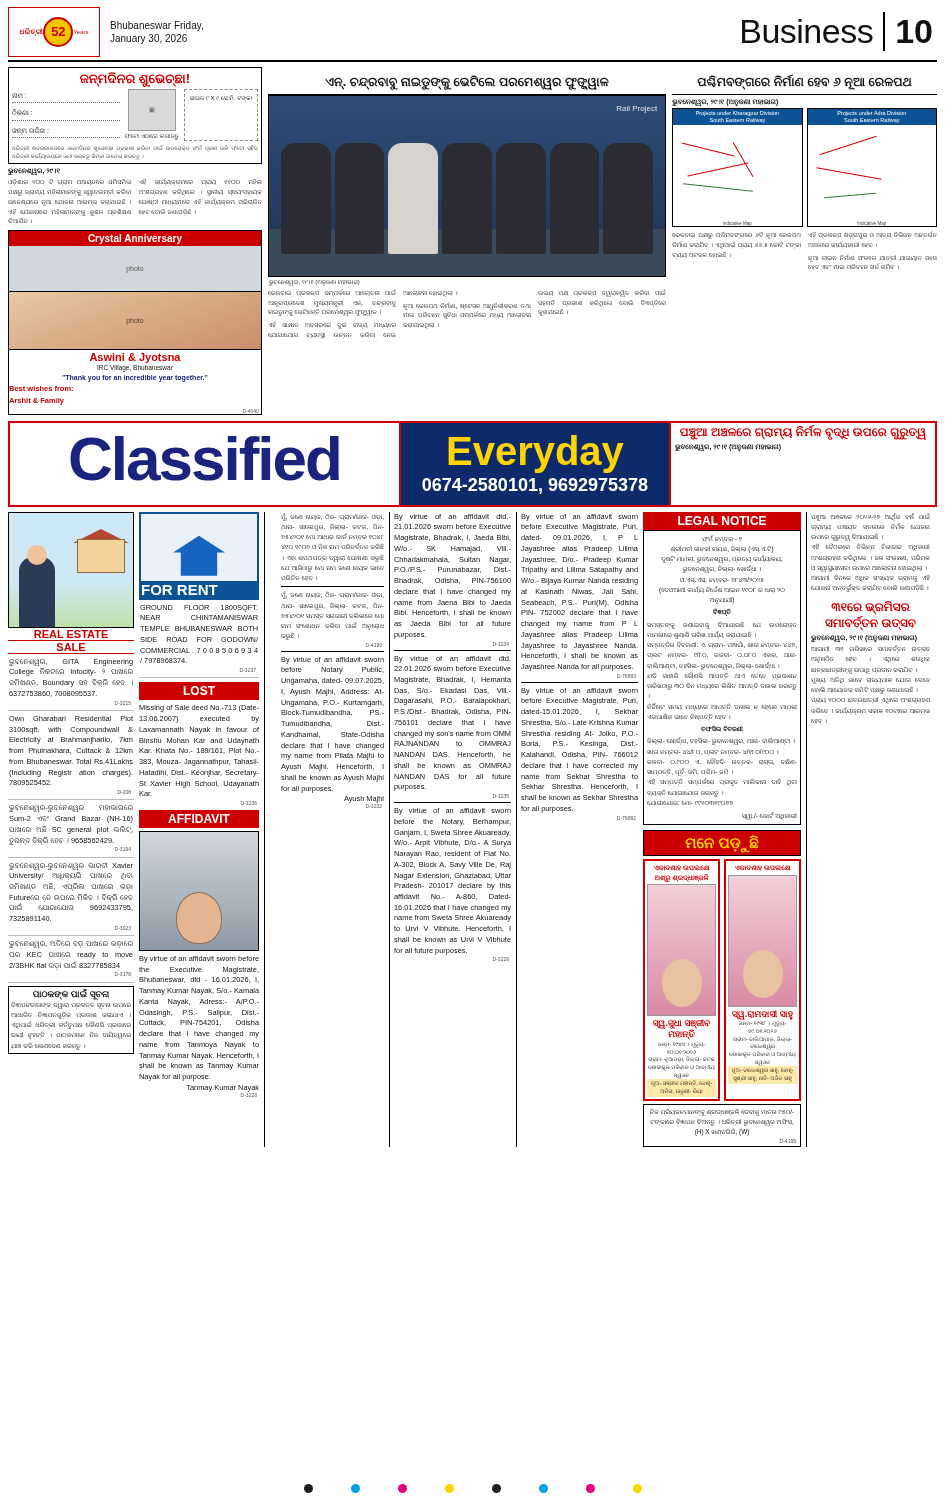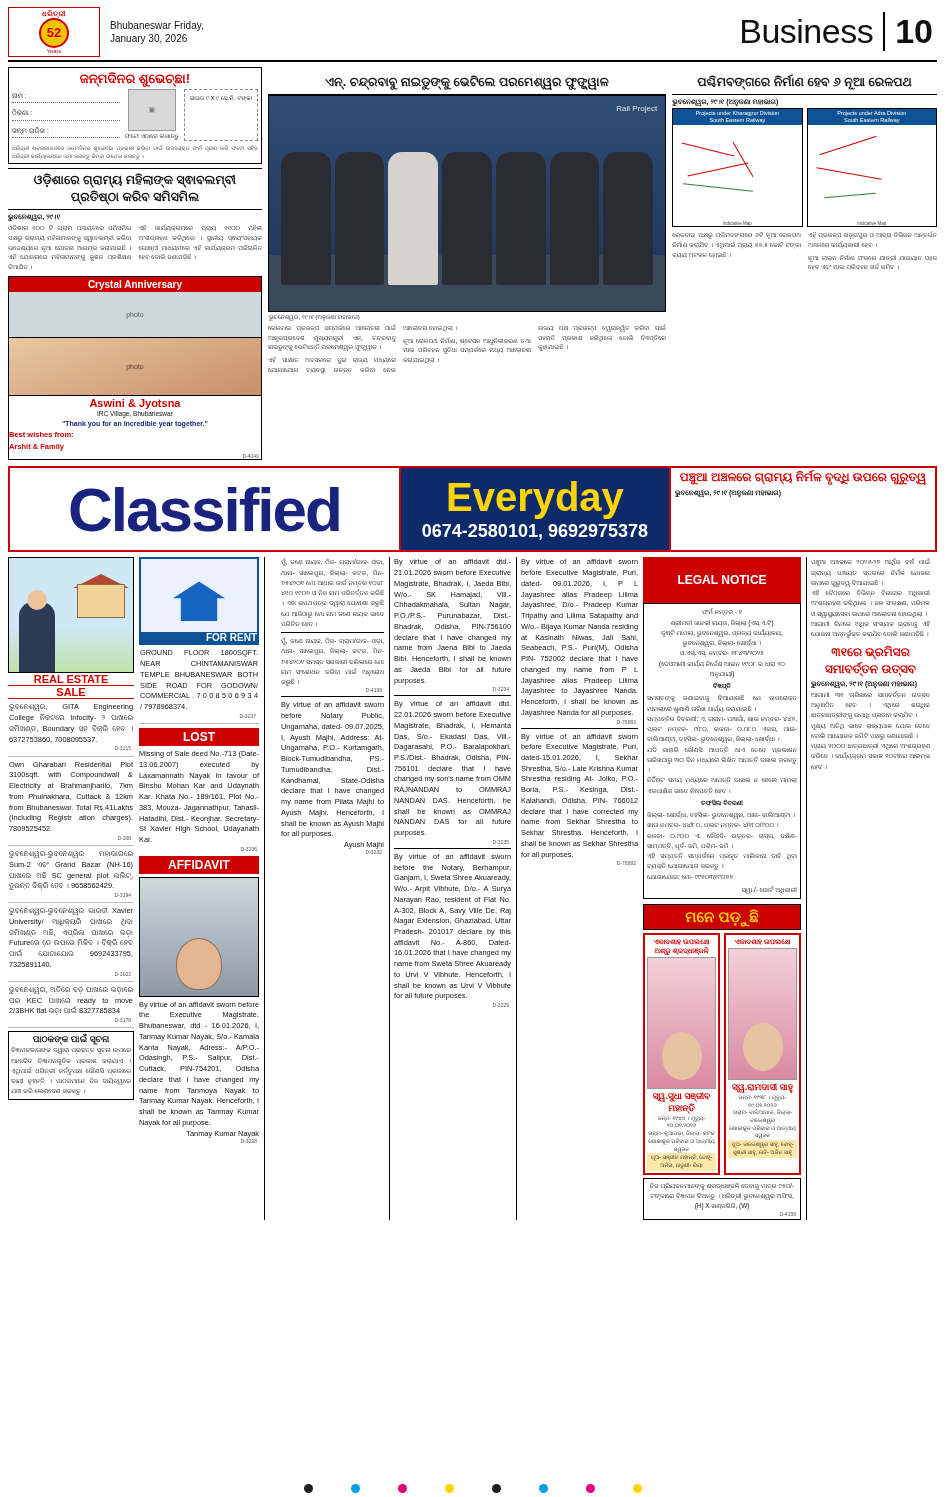--- a/index.html
+++ b/index.html
@@ -17,7 +17,7 @@
   
   .masthead { display:flex; align-items:center; border-bottom:2px solid #000; padding-bottom:3px; height:56px; }
   .logo-badge {
-    width:92px; height:50px; border:1px solid #c00; display:flex; flex-direction:column;
+    width:92px; height:50px; border:1px solid #c00; display:flex; flex-direction:row;
     align-items:center; justify-content:center; background:#fff; position:relative;
   }
   .logo-badge .top-word { font-size:7px; color:#c00; font-weight:bold; letter-spacing:.5px; }

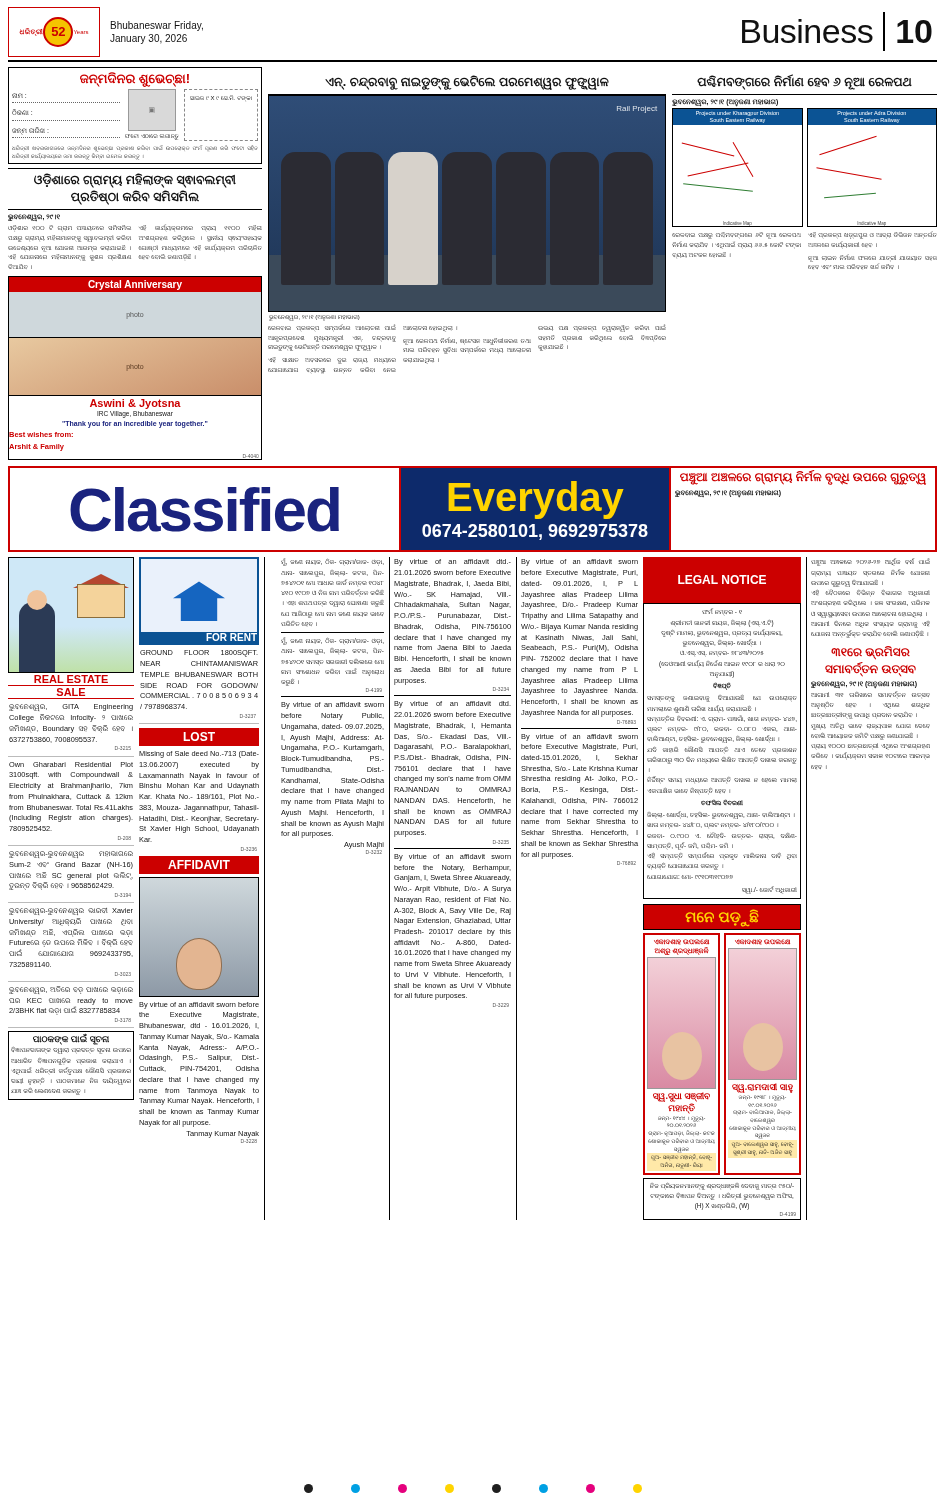--- a/index.html
+++ b/index.html
@@ -77,7 +77,7 @@
   .ad-code { font-size:5px; text-align:right; color:#555; padding-right:2px; }
 
   
-  .photo-main { width:100%; height:217px; background:#b9c3cb; border:1px solid #000; position:relative; overflow:hidden; }
+  .photo-main { width:100%; height:182px; background:#b9c3cb; border:1px solid #000; position:relative; overflow:hidden; }
   .photo-main .bluewall { position:absolute; inset:0; background:linear-gradient(180deg,#2f4d77,#1d3353); }
   .photo-main .floor { position:absolute; left:0; right:0; bottom:0; height:26%; background:#3b4a5a; }
   .photo-main .ppl { position:absolute; bottom:12%; left:3%; right:3%; height:62%; display:flex; gap:4px; }

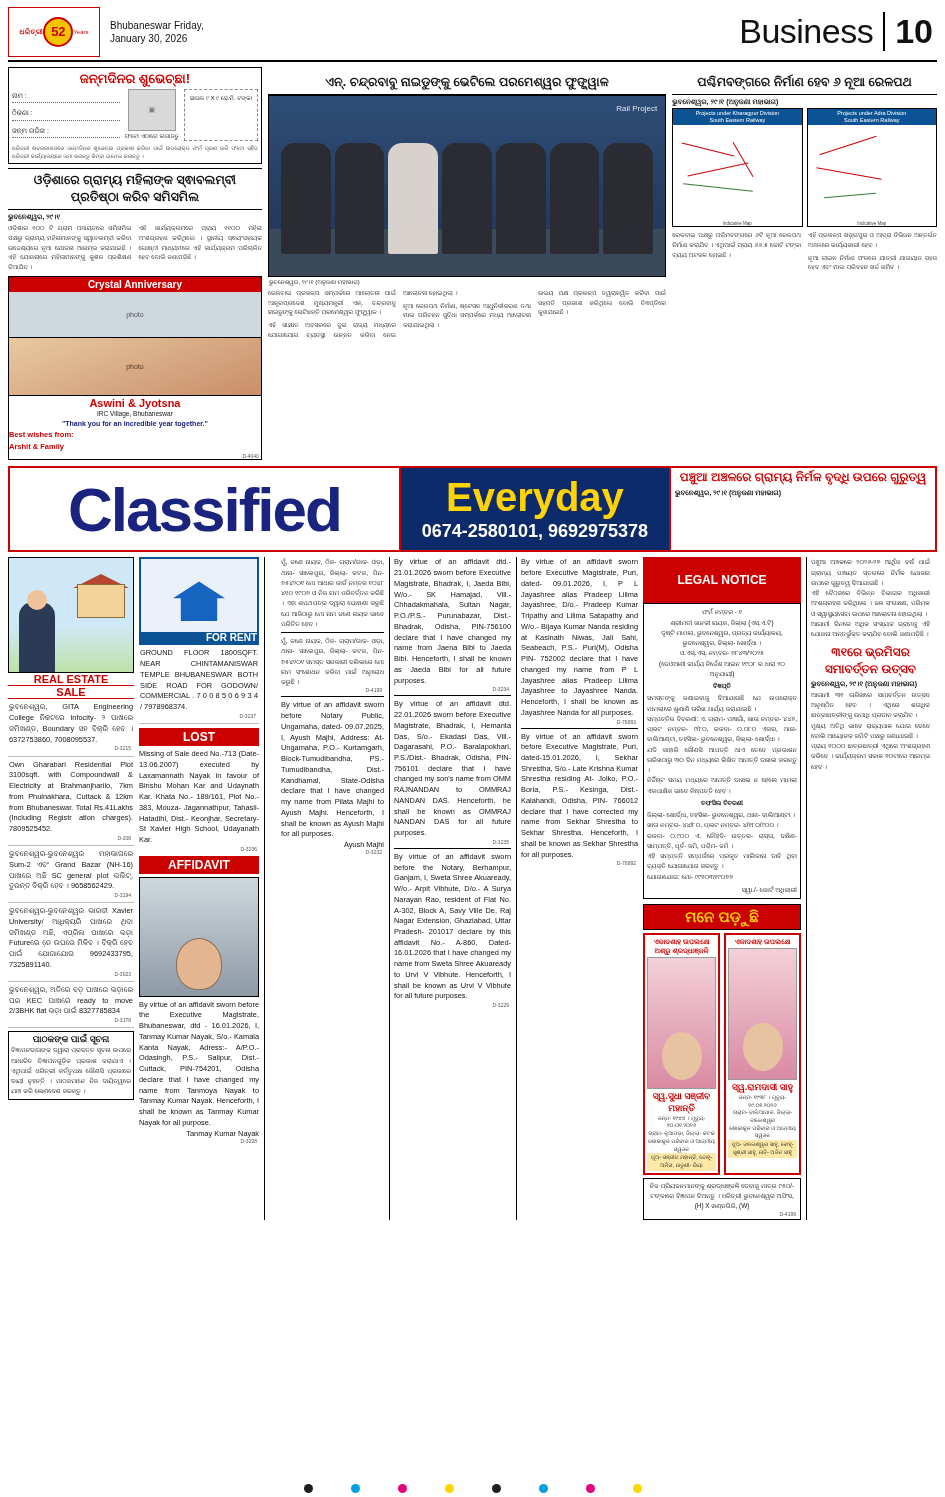--- a/index.html
+++ b/index.html
@@ -194,7 +194,6 @@
         <div class="greet-foot">ଧରିତ୍ରୀ ଖବରକାଗଜରେ ଜନ୍ମଦିନର ଶୁଭେଚ୍ଛା ପ୍ରକାଶ କରିବା ପାଇଁ ଉପରୋକ୍ତ ଫର୍ମ ପୂରଣ କରି ଫଟୋ ସହିତ ଧରିତ୍ରୀ କାର୍ଯ୍ୟାଳୟରେ ଜମା କରନ୍ତୁ କିମ୍ବା ଇମେଲ କରନ୍ତୁ ।</div>
       </div>
 
-      <div class="art-head">ଓଡ଼ିଶାରେ ଗ୍ରାମ୍ୟ ମହିଲାଙ୍କ ସ୍ଵାବଲମ୍ବୀ ପ୍ରତିଷ୍ଠା କରିବ ସମିସମିଲ</div>
       <div class="byline">ଭୁବନେଶ୍ୱର, ୨୯।୧</div>
       <div class="cols2 body-text">
         <p>ଓଡ଼ିଶାର ୧୦୦ ଟି ଗ୍ରାମ ପଞ୍ଚାୟତରେ ସମିସମିଲ ପକ୍ଷରୁ ଗ୍ରାମ୍ୟ ମହିଳାମାନଙ୍କୁ ସ୍ୱାବଲମ୍ବୀ କରିବା ଉଦ୍ଦେଶ୍ୟରେ ନୂଆ ଯୋଜନା ଆରମ୍ଭ କରାଯାଇଛି । ଏହି ଯୋଜନାରେ ମହିଳାମାନଙ୍କୁ କୁଶଳ ପ୍ରଶିକ୍ଷଣ ଦିଆଯିବ ।</p>

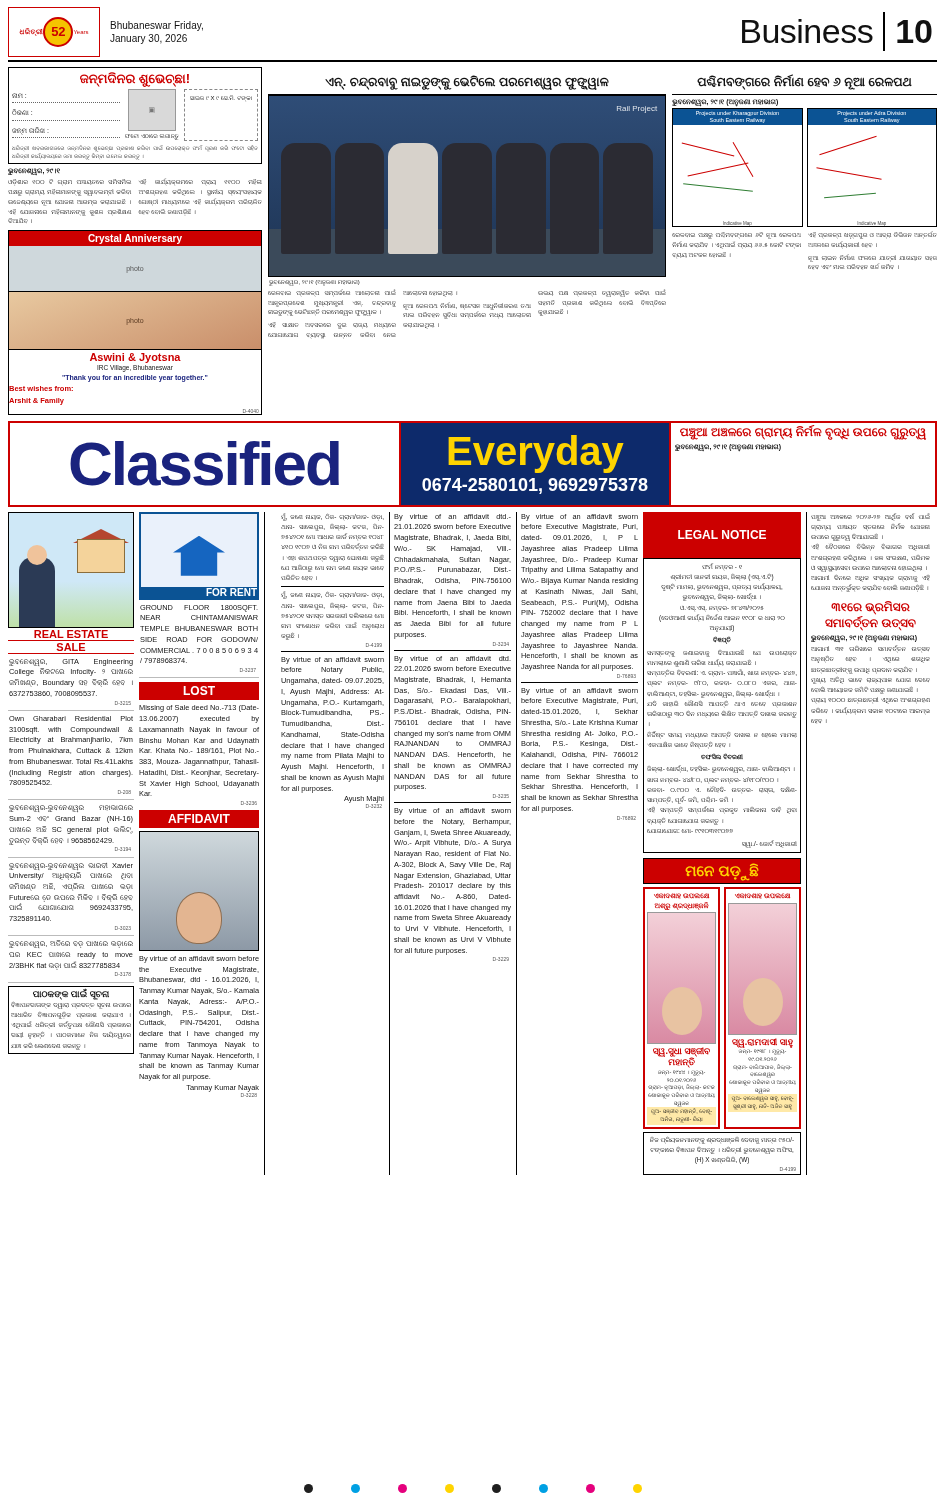--- a/index.html
+++ b/index.html
@@ -96,7 +96,7 @@
 
   
   .classified-band { margin-top:6px; border:2px solid #c00; display:flex; height:86px; }
-  .cb-left { flex:1.45; background:#fff; display:flex; align-items:center; justify-content:center; border-right:2px solid #c00;}
+  .cb-left { flex:1.45; background:#fff; display:flex; justify-content:center; border-right:2px solid #c00;}
   .cb-left span { font-size:62px; font-weight:bold; color:#1a237e; letter-spacing:-2px; }
   .cb-right { flex:1; background:#0d2a6b; color:#fff; display:flex; flex-direction:column; align-items:center; justify-content:center;}
   .cb-right .ev { font-size:40px; font-weight:bold; color:#ffd400; line-height:1; }

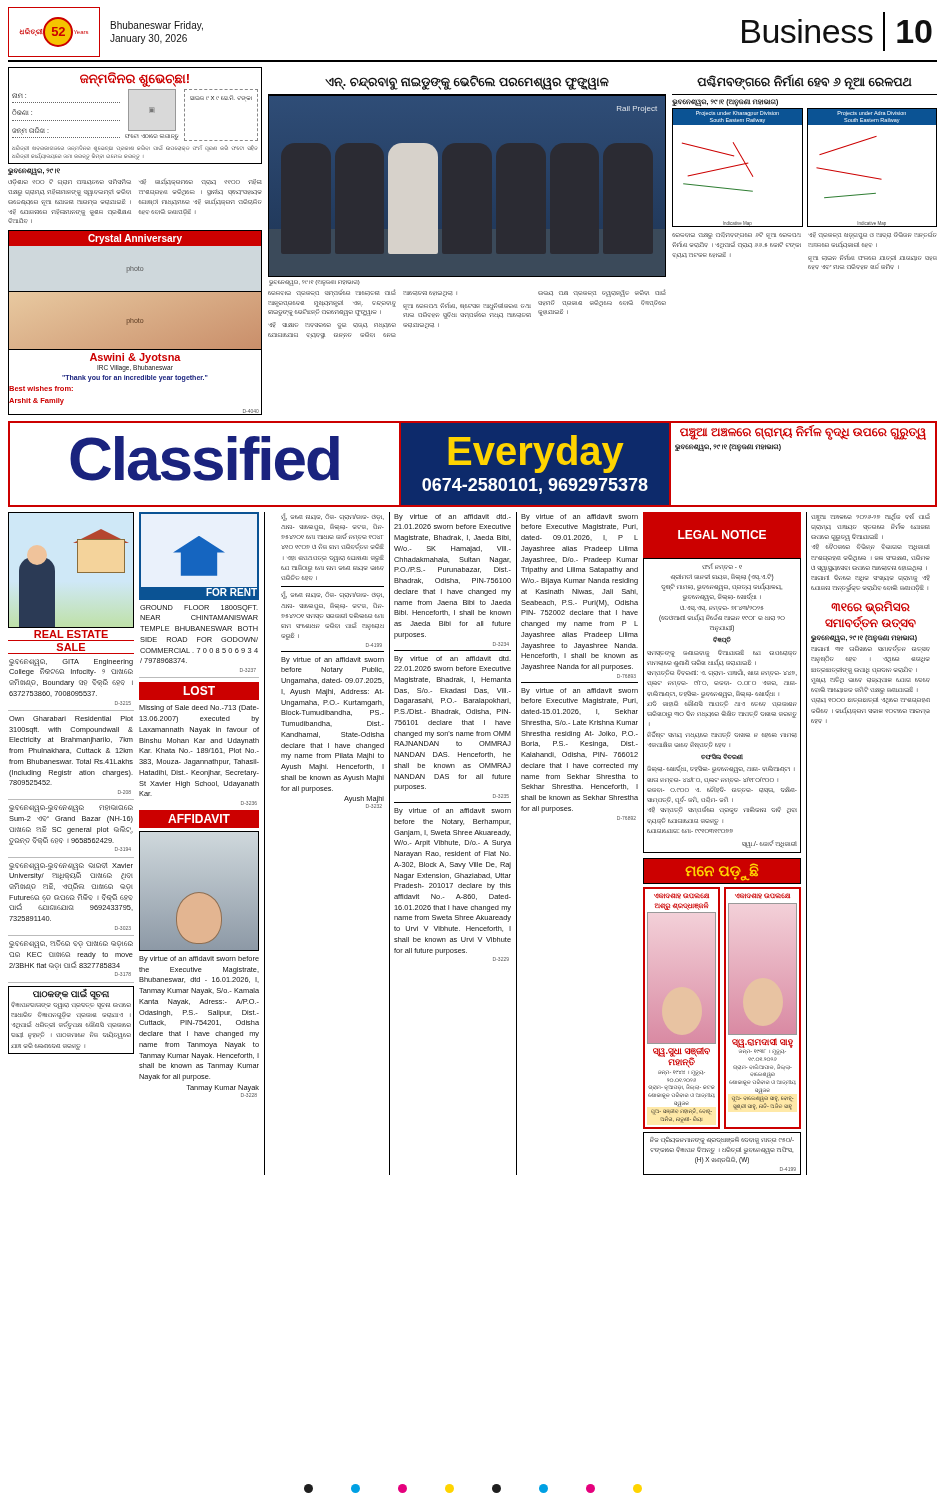--- a/index.html
+++ b/index.html
@@ -128,7 +128,7 @@
   .notice-text { font-size:7.4px; line-height:1.45; text-align:justify; }
   .affidavit-photo { border:1px solid #000; height:120px; background:linear-gradient(180deg,#cfd8dc,#8d99a6); display:flex;align-items:flex-end;justify-content:center; }
   .affidavit-photo .face { width:46px;height:52px;background:#e3b591;border-radius:50% 50% 45% 45%; margin-bottom:6px; border:1px solid #8d6e52;}
-  .legal-hdr { background:#c00; color:#fff; font-weight:bold; font-size:12px; text-align:center; padding:16px; }
+  .legal-hdr { background:#c00; color:#fff; font-weight:bold; font-size:12px; text-align:center; padding:2px; }
   .legal-box { border:1px solid #000; padding:3px; }
   .odia-small { font-size:6.4px; line-height:1.6; text-align:justify; }
   .odia-center { text-align:center; }

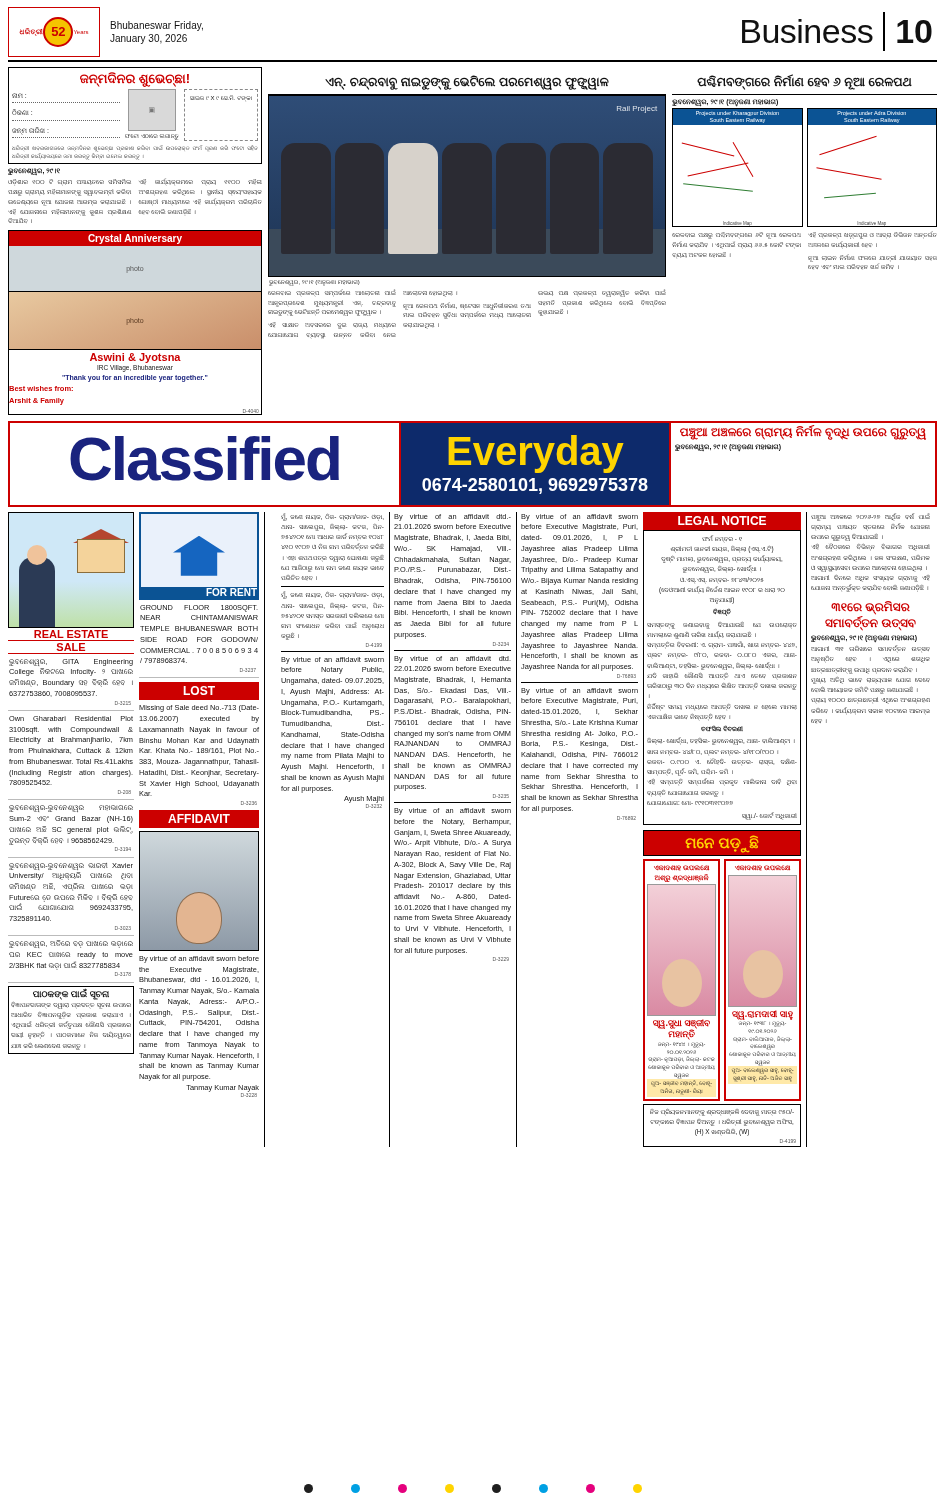--- a/index.html
+++ b/index.html
@@ -124,7 +124,7 @@
   .ad-block { font-size:7.4px; line-height:1.45; text-align:justify; border-bottom:1px solid #bbb; padding:3px 1px; }
   .forrent { border:2px solid #0b5394; background:#eaf1fb; height:88px; position:relative; display:flex;align-items:center;justify-content:center;}
   .forrent .hs { width:52px;height:40px;background:#1565c0; clip-path:polygon(50% 0,100% 42%,85% 42%,85% 100%,15% 100%,15% 42%,0 42%); }
-  .forrent-label { position:absolute; bottom:0; left:0; right:0; background:#0b5394; color:#fff; font-size:10px; font-weight:bold; text-align:right;}
+  .forrent-label { position:absolute; bottom:0; left:0; right:0; background:#0b5394; color:#fff; font-size:15px; font-weight:bold; text-align:left;}
   .notice-text { font-size:7.4px; line-height:1.45; text-align:justify; }
   .affidavit-photo { border:1px solid #000; height:120px; background:linear-gradient(180deg,#cfd8dc,#8d99a6); display:flex;align-items:flex-end;justify-content:center; }
   .affidavit-photo .face { width:46px;height:52px;background:#e3b591;border-radius:50% 50% 45% 45%; margin-bottom:6px; border:1px solid #8d6e52;}

